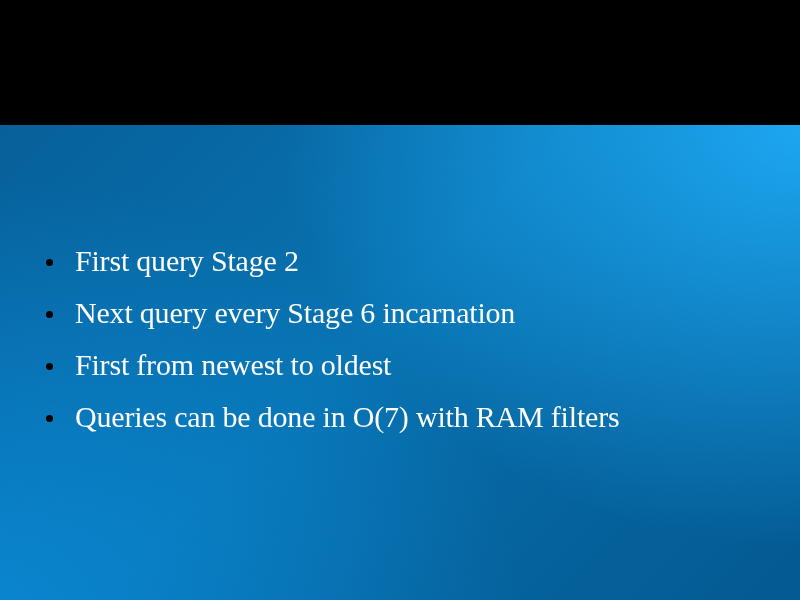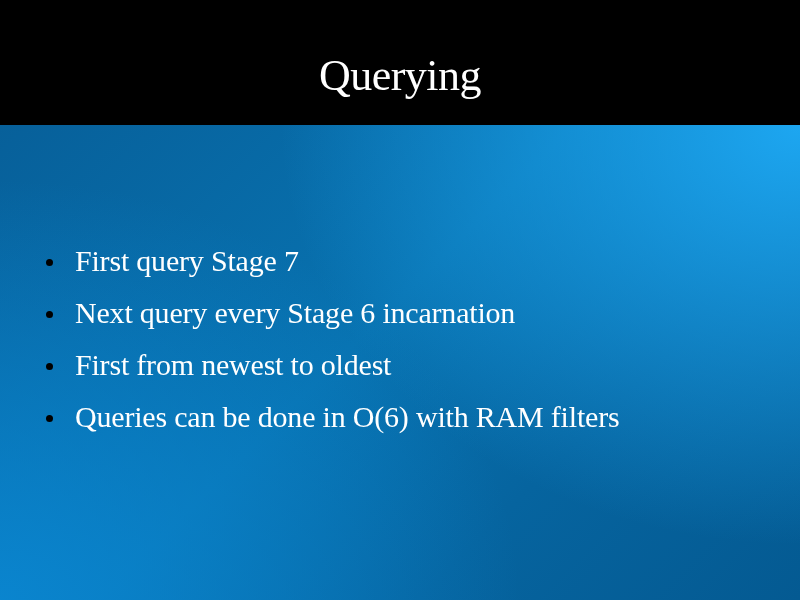--- a/index.html
+++ b/index.html
@@ -80,9 +80,6 @@
 <body>
 
 <div class="slide">
-  <div class="header">
-    <div class="title">Querying</div>
-  </div>
 
   <div class="body-area"></div>
 

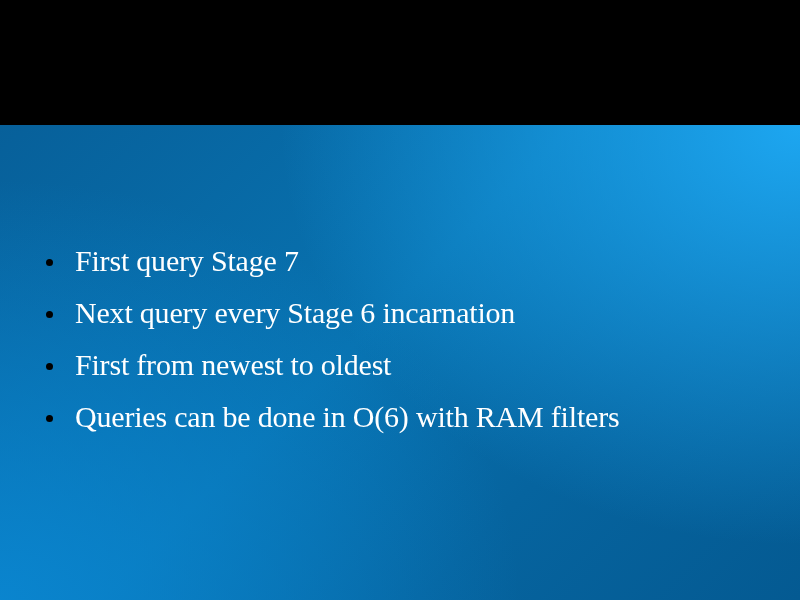--- a/index.html
+++ b/index.html
@@ -86,7 +86,7 @@
   <ul class="bullets">
     <li class="bullet-item">
       <span class="bullet-dot"></span>
-      <span class="bullet-text">First query Stage 7</span>
+      <span class="bullet-text">First query Stage 2</span>
     </li>
     <li class="bullet-item">
       <span class="bullet-dot"></span>

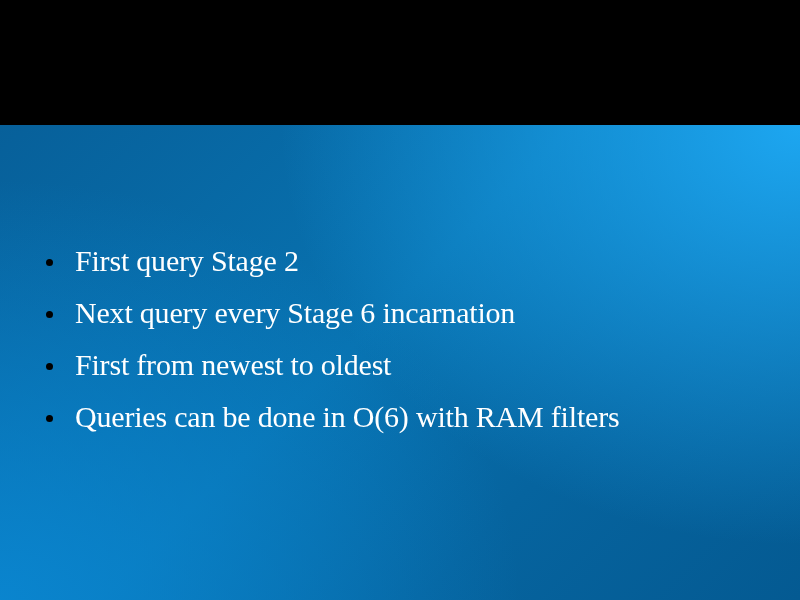--- a/index.html
+++ b/index.html
@@ -98,7 +98,7 @@
     </li>
     <li class="bullet-item">
       <span class="bullet-dot"></span>
-      <span class="bullet-text">Queries can be done in O(6) with RAM filters</span>
+      <span class="bullet-text">Queries can be done in O(7) with RAM filters</span>
     </li>
   </ul>
 </div>

